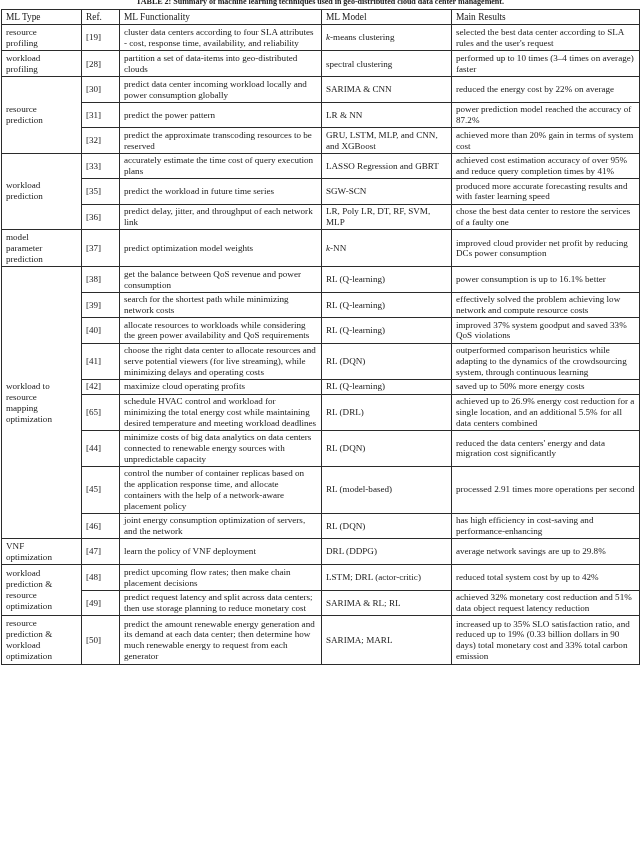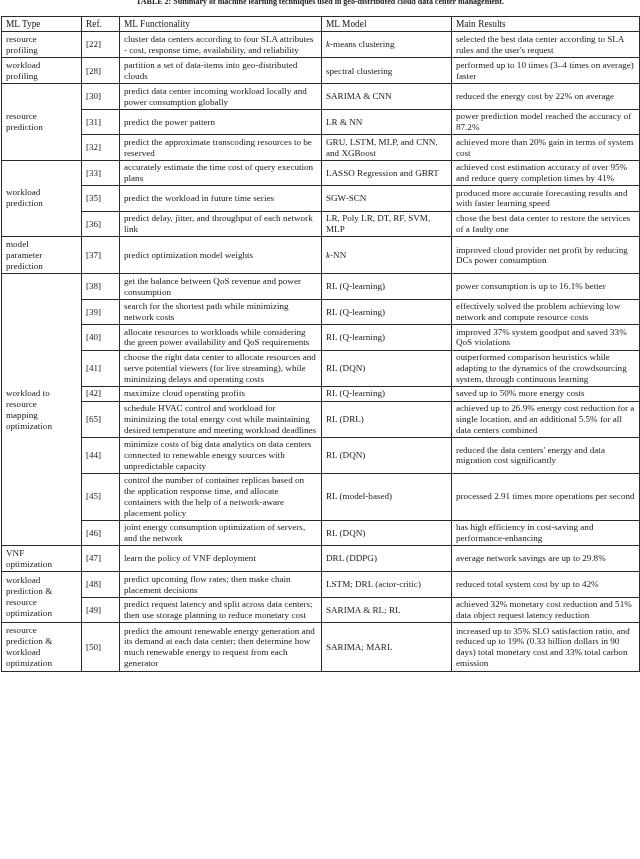--- a/index.html
+++ b/index.html
@@ -35,7 +35,7 @@
   }
   table.tbl {
     position: absolute;
-    top: 16px;
+    top: 9px;
     left: 1px;
     width: 638px;
     border-collapse: collapse;

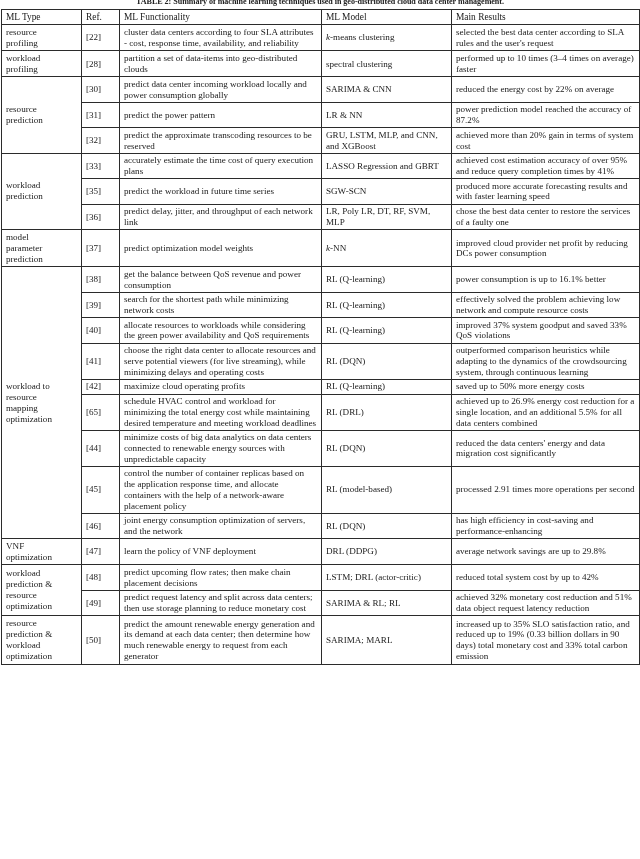--- a/index.html
+++ b/index.html
@@ -95,7 +95,7 @@
     <tbody id="tbody">
         <tr class="grouptop">
           <td class="mltype" rowspan="1">resource<br>profiling</td>
-          <td class="ref">[22]</td>
+          <td class="ref">[19]</td>
           <td class="func">cluster data centers according to four SLA attributes - cost, response time, availability, and reliability</td>
           <td class="model"><i>k</i>-means clustering</td>
           <td class="res">selected the best data center according to SLA rules and the user's request</td>

